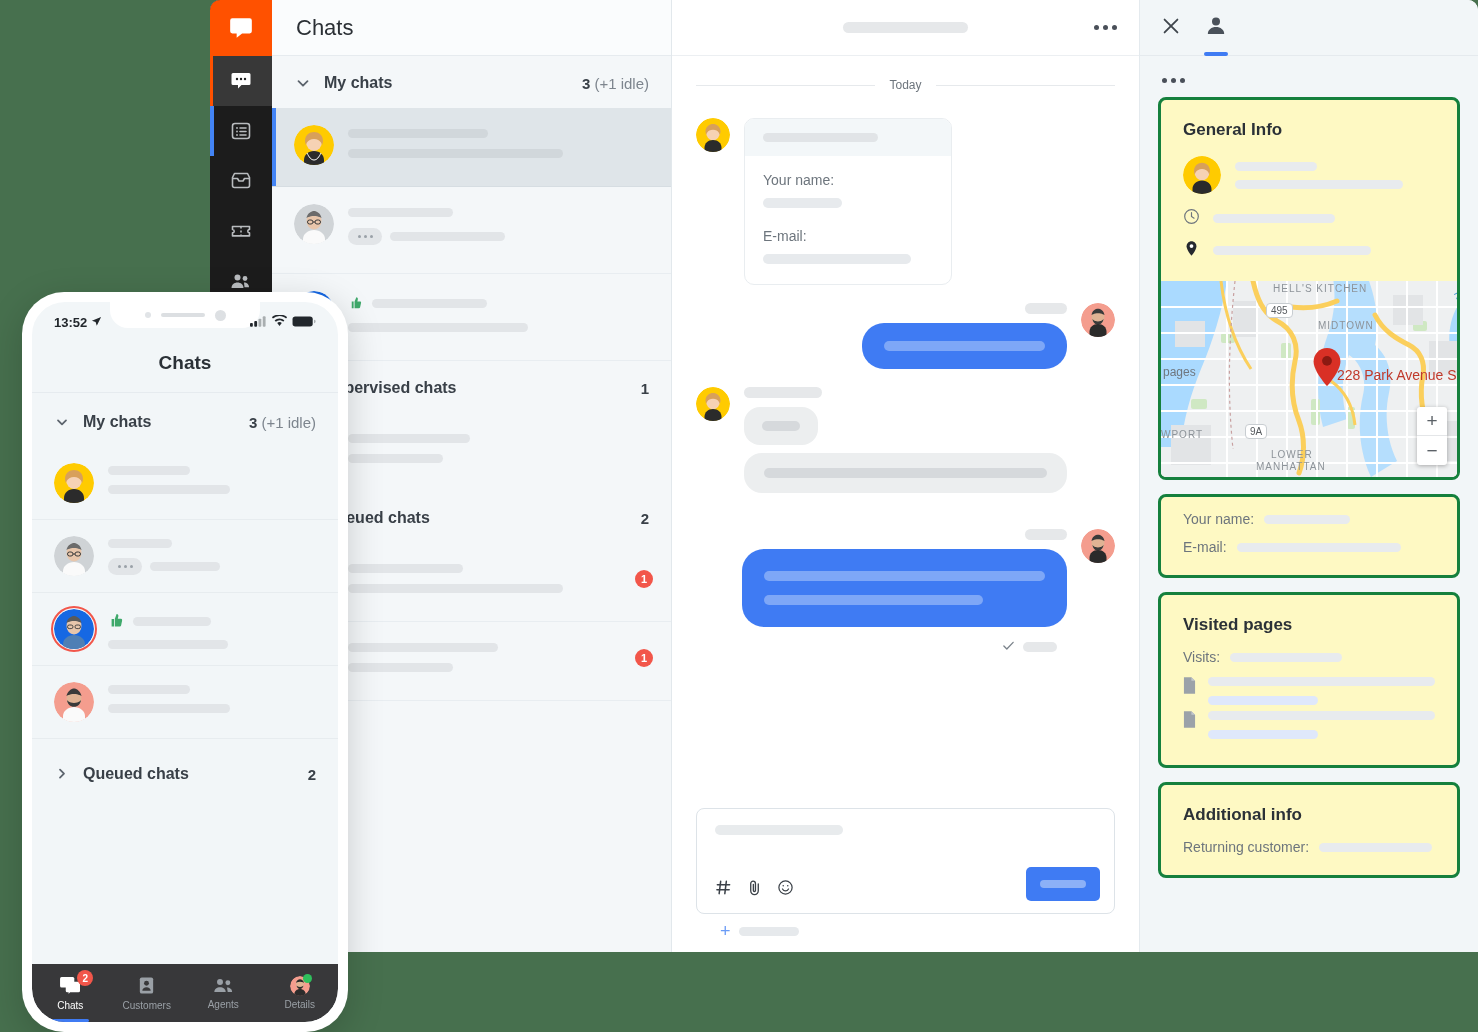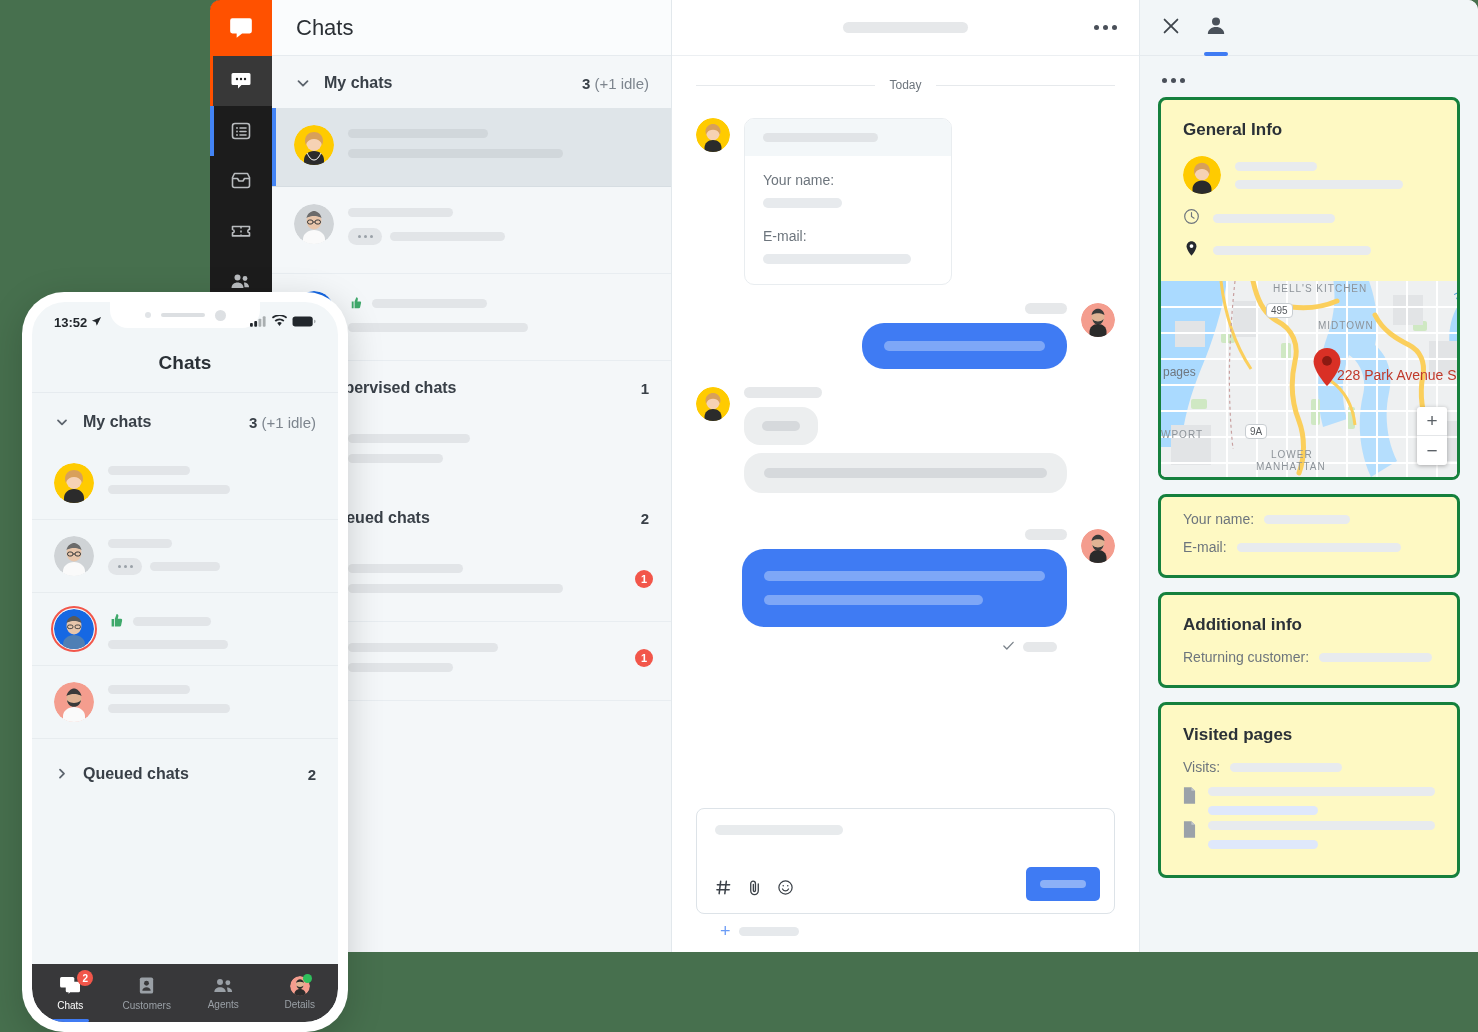--- a/index.html
+++ b/index.html
@@ -760,16 +760,6 @@
       </div>
 
       <div class="card">
-        <h3>Additional info</h3>
-        <div class="card-inner" style="padding-top:14px">
-          <div class="kv" style="margin-bottom:0">
-            <span class="k">Returning customer:</span>
-            <span class="v" style="width:113px"></span>
-          </div>
-        </div>
-      </div>
-
-      <div class="card">
         <h3>Visited pages</h3>
         <div class="card-inner" style="padding-top:14px">
           <div class="kv">
@@ -802,6 +792,16 @@
           </div>
         </div>
       </div>
+
+      <div class="card">
+        <h3>Additional info</h3>
+        <div class="card-inner" style="padding-top:14px">
+          <div class="kv" style="margin-bottom:0">
+            <span class="k">Returning customer:</span>
+            <span class="v" style="width:113px"></span>
+          </div>
+        </div>
+      </div>
     </div>
   </div>
 

